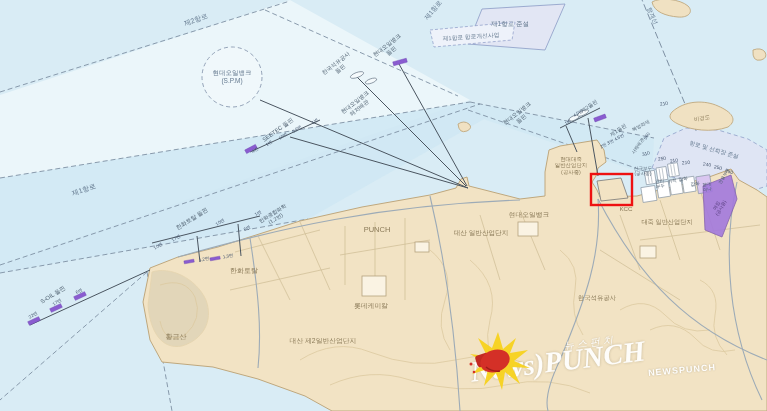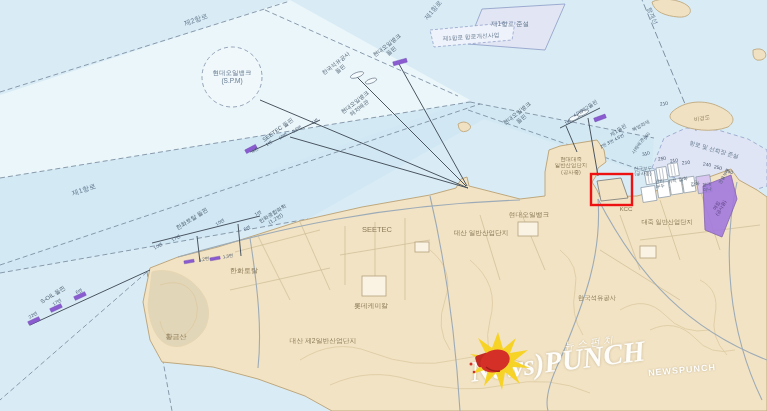--- a/index.html
+++ b/index.html
@@ -234,7 +234,7 @@
       <span class="lbl c-l" style="left: 244px; top: 271px; font-size: 7px; transform: translate(-50%, -50%) rotate(0deg);">한화토탈</span>
       <span class="lbl c-l" style="left: 323px; top: 341px; font-size: 6.8px; transform: translate(-50%, -50%) rotate(0deg);">대산 제2일반산업단지</span>
       <span class="lbl c-l" style="left: 371px; top: 306px; font-size: 6.8px; transform: translate(-50%, -50%) rotate(0deg);">롯데케미칼</span>
-      <span class="lbl c-l" style="left: 377px; top: 230px; font-size: 7.5px; transform: translate(-50%, -50%) rotate(0deg);">SEETEC</span>
+      <span class="lbl c-l" style="left: 377px; top: 230px; font-size: 7.5px; transform: translate(-50%, -50%) rotate(0deg);">PUNCH</span>
       <span class="lbl c-l" style="left: 481px; top: 233px; font-size: 6.6px; transform: translate(-50%, -50%) rotate(0deg);">대산 일반산업단지</span>
       <span class="lbl c-l" style="left: 529px; top: 215px; font-size: 6.8px; transform: translate(-50%, -50%) rotate(0deg);">현대오일뱅크</span>
       <span class="lbl c-l" style="left: 626px; top: 209px; font-size: 6.2px; transform: translate(-50%, -50%) rotate(0deg);">KCC</span>

